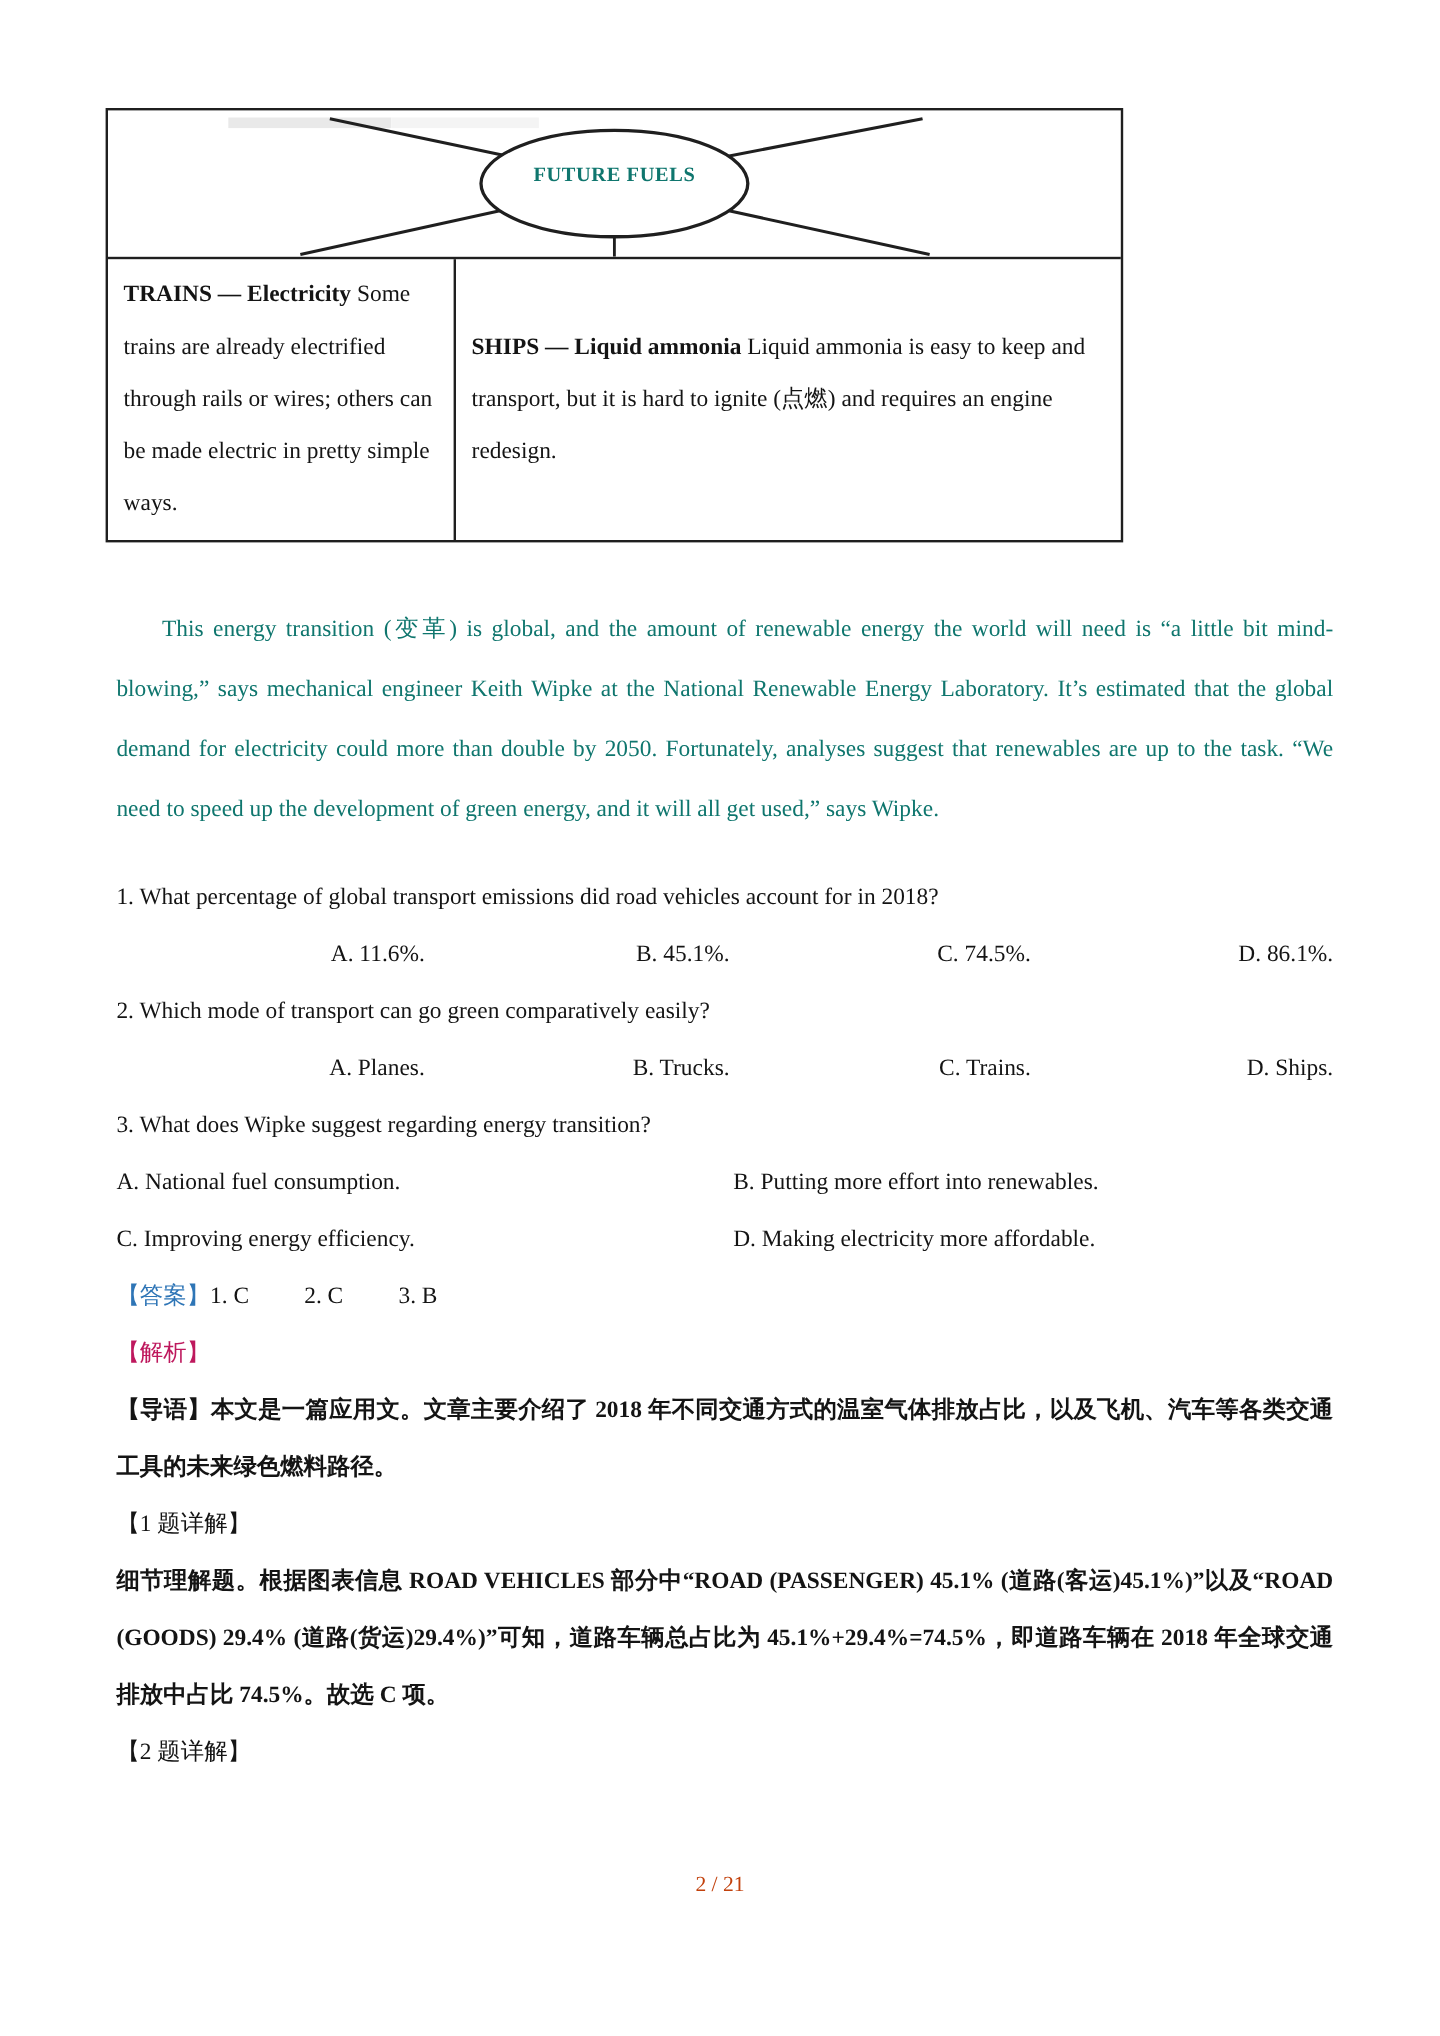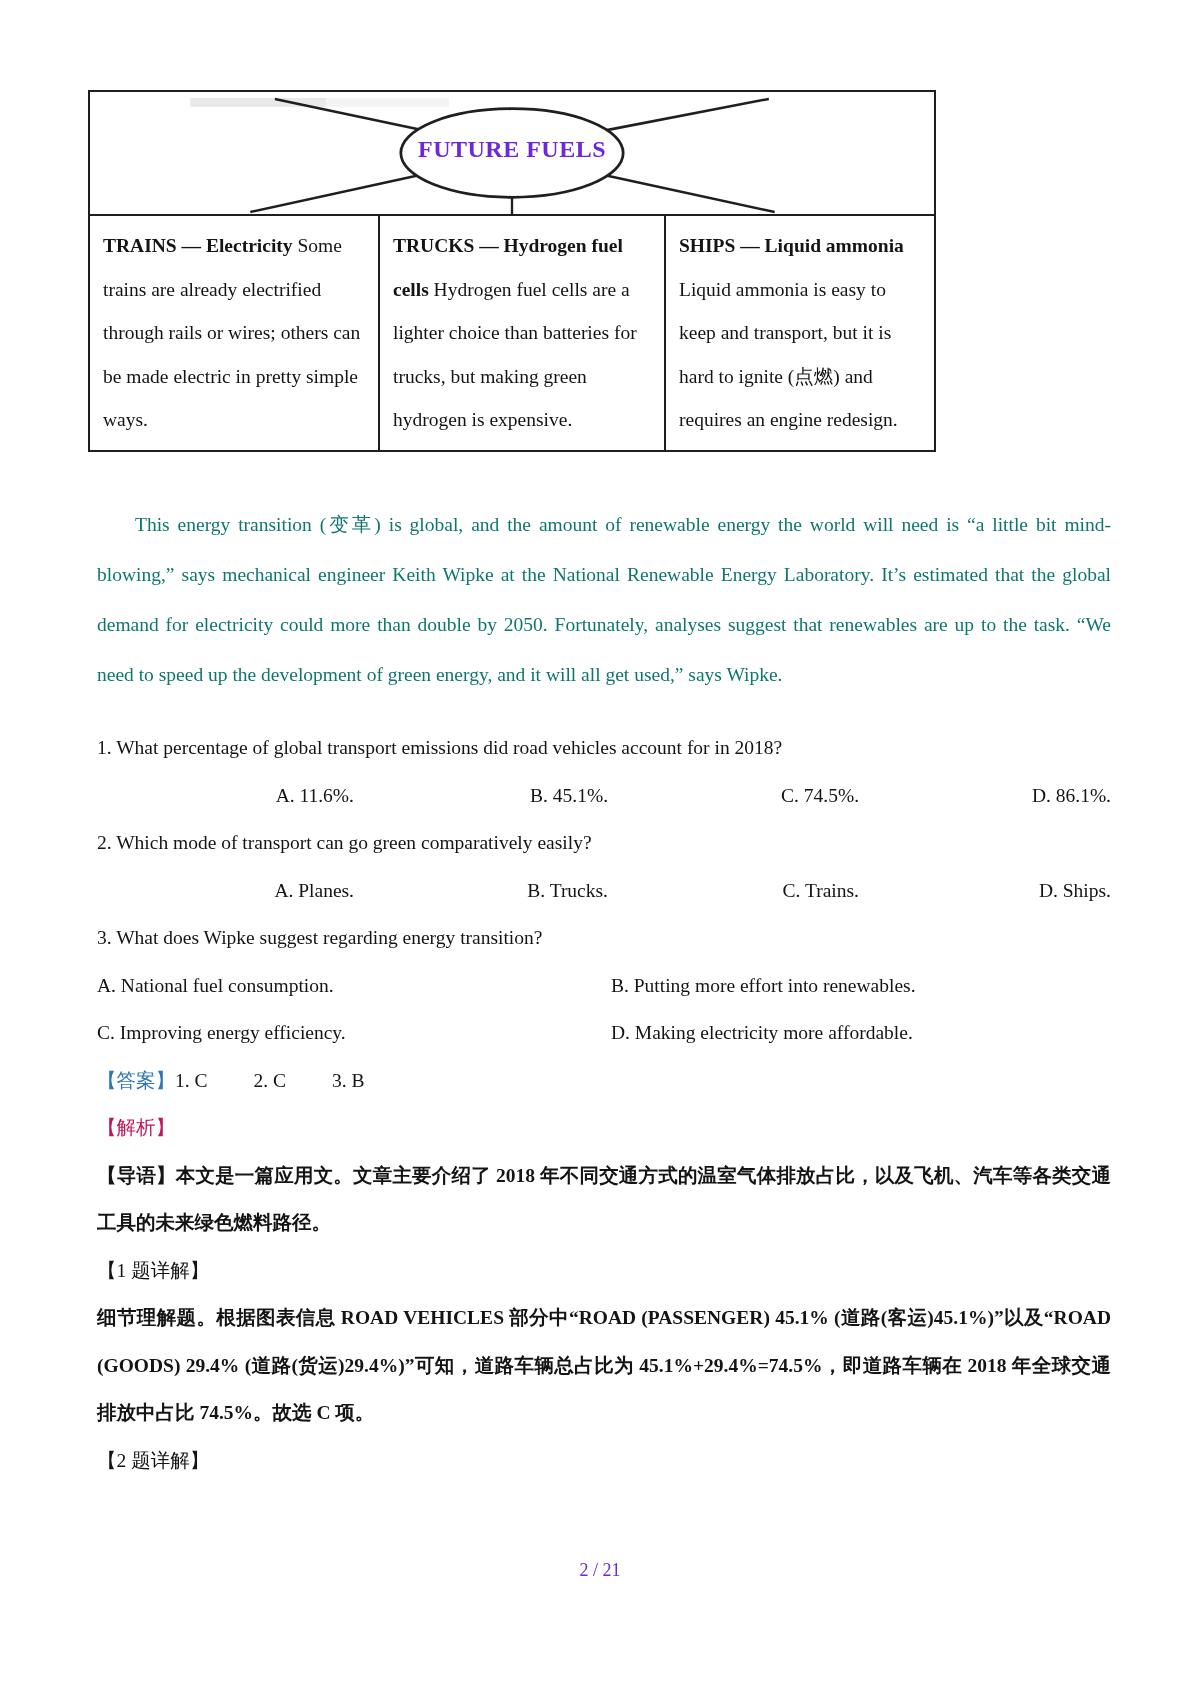--- a/index.html
+++ b/index.html
@@ -21,7 +21,7 @@
   .diagram svg { display:block; width:100%; height:100%; }
   .diagram .oval-label {
     position:absolute; left:0; right:0; top:44px; text-align:center;
-    font-weight:bold; font-size:24px; letter-spacing:.5px; color:#6d28d9;
+    font-weight:bold; font-size:17px; letter-spacing:.5px; color:#0f766e;
   }
   .ftable { display:flex; align-items:stretch; }
   .fcell { padding:8px 14px 8px 13px; font-size:19.5px; line-height:43.5px; }

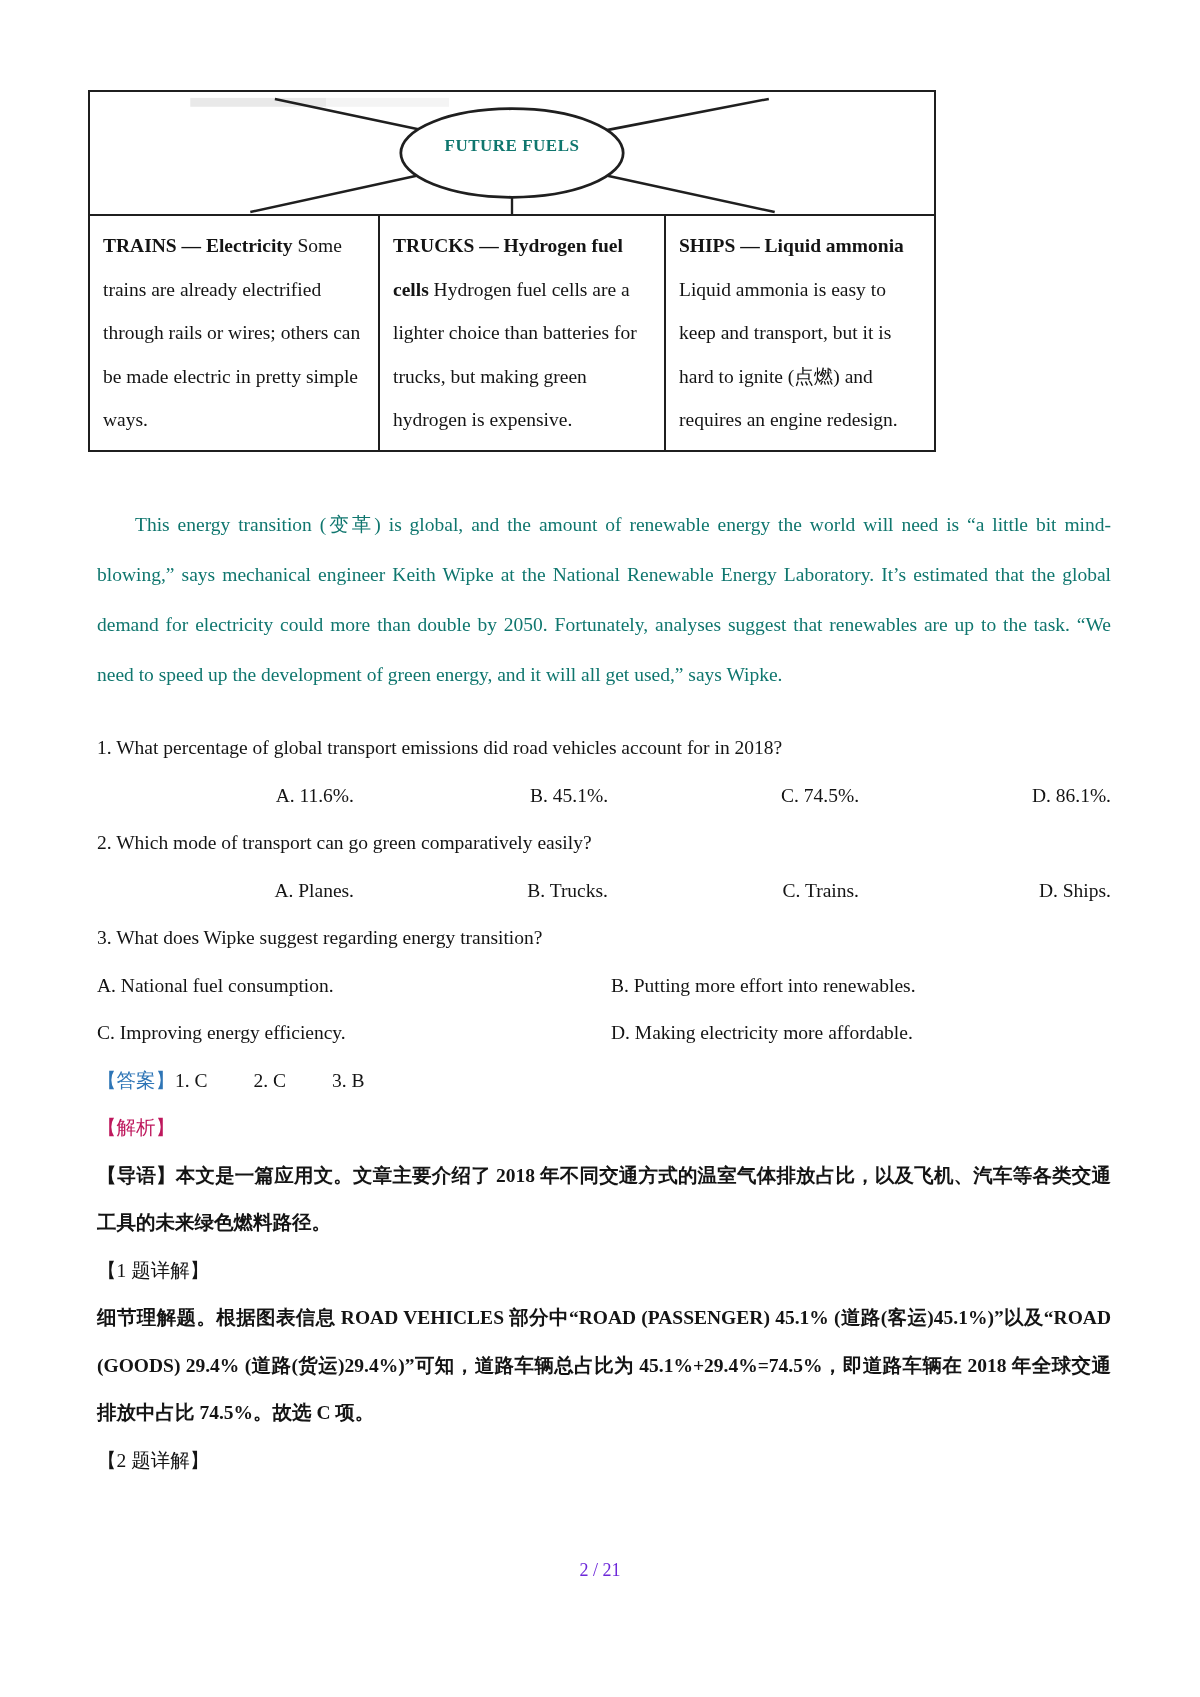--- a/index.html
+++ b/index.html
@@ -73,10 +73,6 @@
         <b>TRAINS — Electricity</b>
         <span>Some trains are already electrified through rails or wires; others can be made electric in pretty simple ways.</span>
       </div>
-      <div class="fcell fcell-2">
-        <b>TRUCKS — Hydrogen fuel cells</b>
-        <span>Hydrogen fuel cells are a lighter choice than batteries for trucks, but making green hydrogen is expensive.</span>
-      </div>
       <div class="fcell fcell-3">
         <div><b>SHIPS — Liquid ammonia</b>
         <span>Liquid ammonia is easy to keep and transport, but it is hard to ignite (点燃) and requires an engine redesign.</span></div>

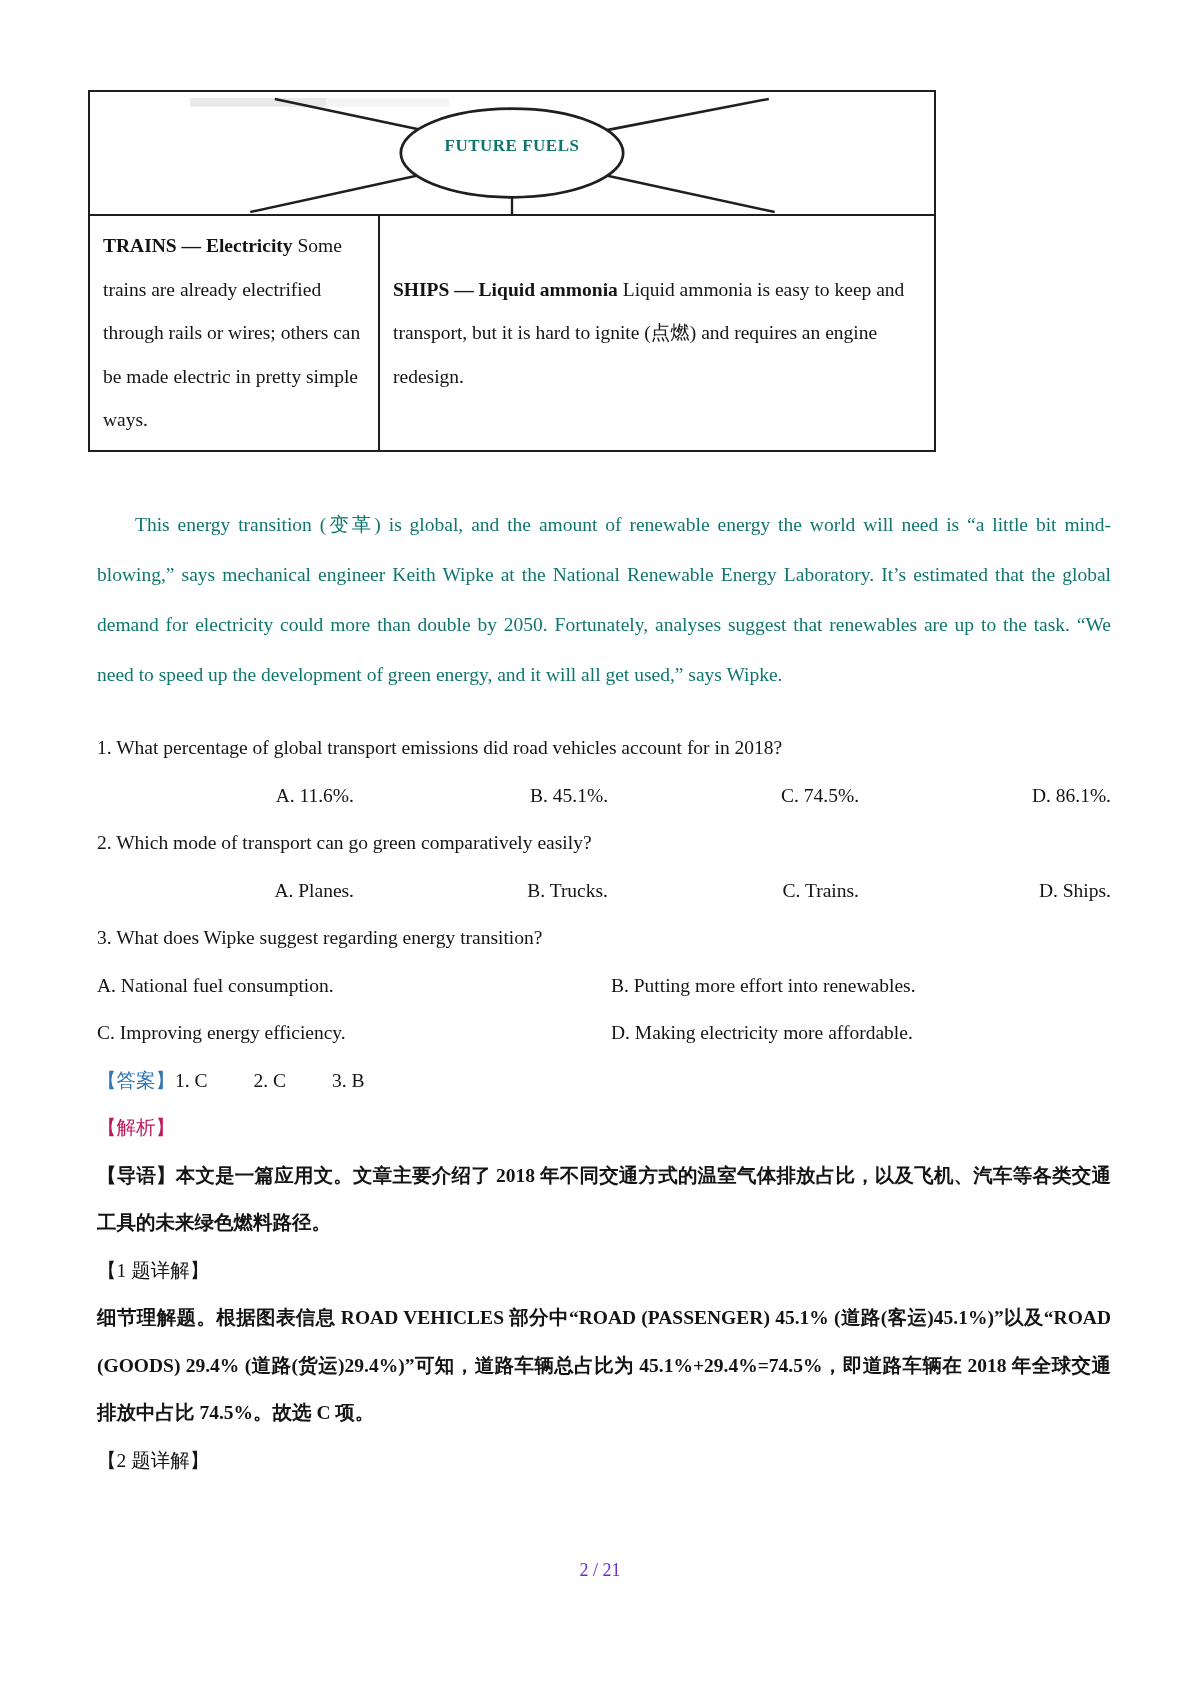--- a/index.html
+++ b/index.html
@@ -46,7 +46,7 @@
   .cnpara { text-align:justify;font-weight:bold; }
   .footer {
     position:absolute; left:0; right:0; top:1560px; text-align:center;
-    font-size:18px; color:#6d28d9;
+    font-size:18px; color:#c2410c;
   }
 </style>
 </head>

